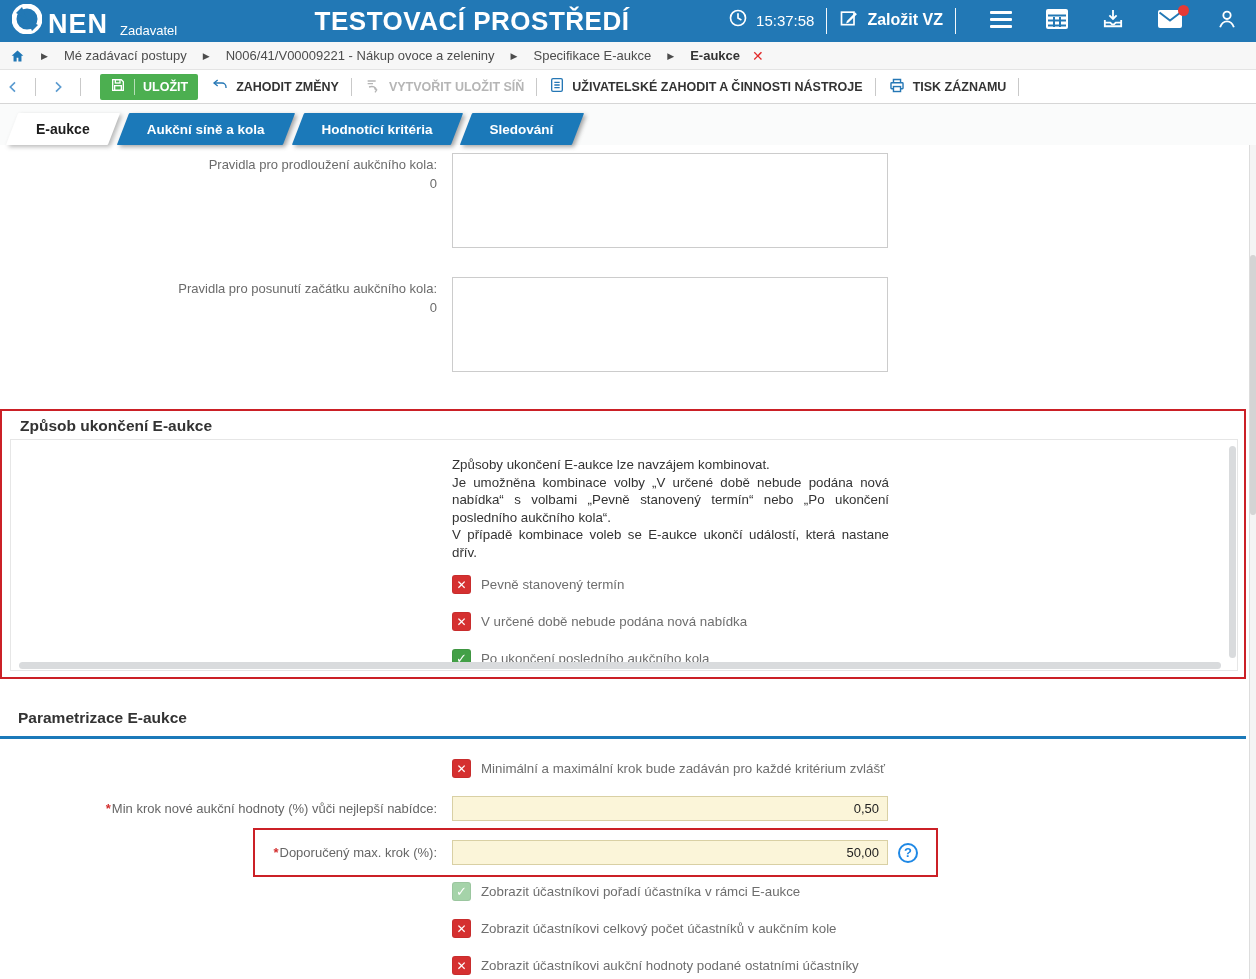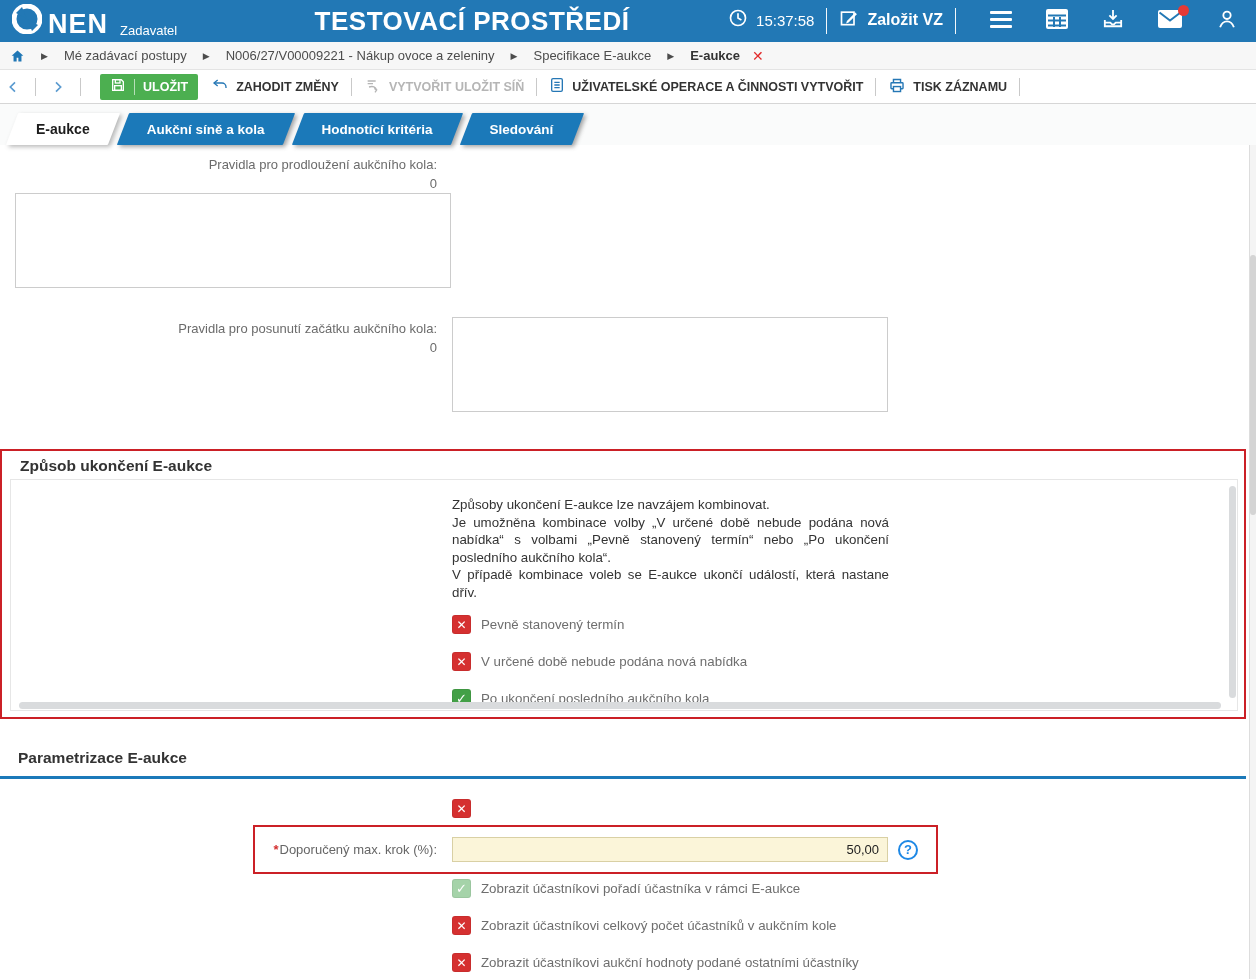--- a/index.html
+++ b/index.html
@@ -177,7 +177,7 @@
     <span class="crumb-sep">▶</span>
     <span class="crumb">Mé zadávací postupy</span>
     <span class="crumb-sep">▶</span>
-    <span class="crumb">N006/27/V00009221 - Nákup ovoce a zeleniny</span>
+    <span class="crumb">N006/41/V00009221 - Nákup ovoce a zeleniny</span>
     <span class="crumb-sep">▶</span>
     <span class="crumb">Specifikace E-aukce</span>
     <span class="crumb-sep">▶</span>

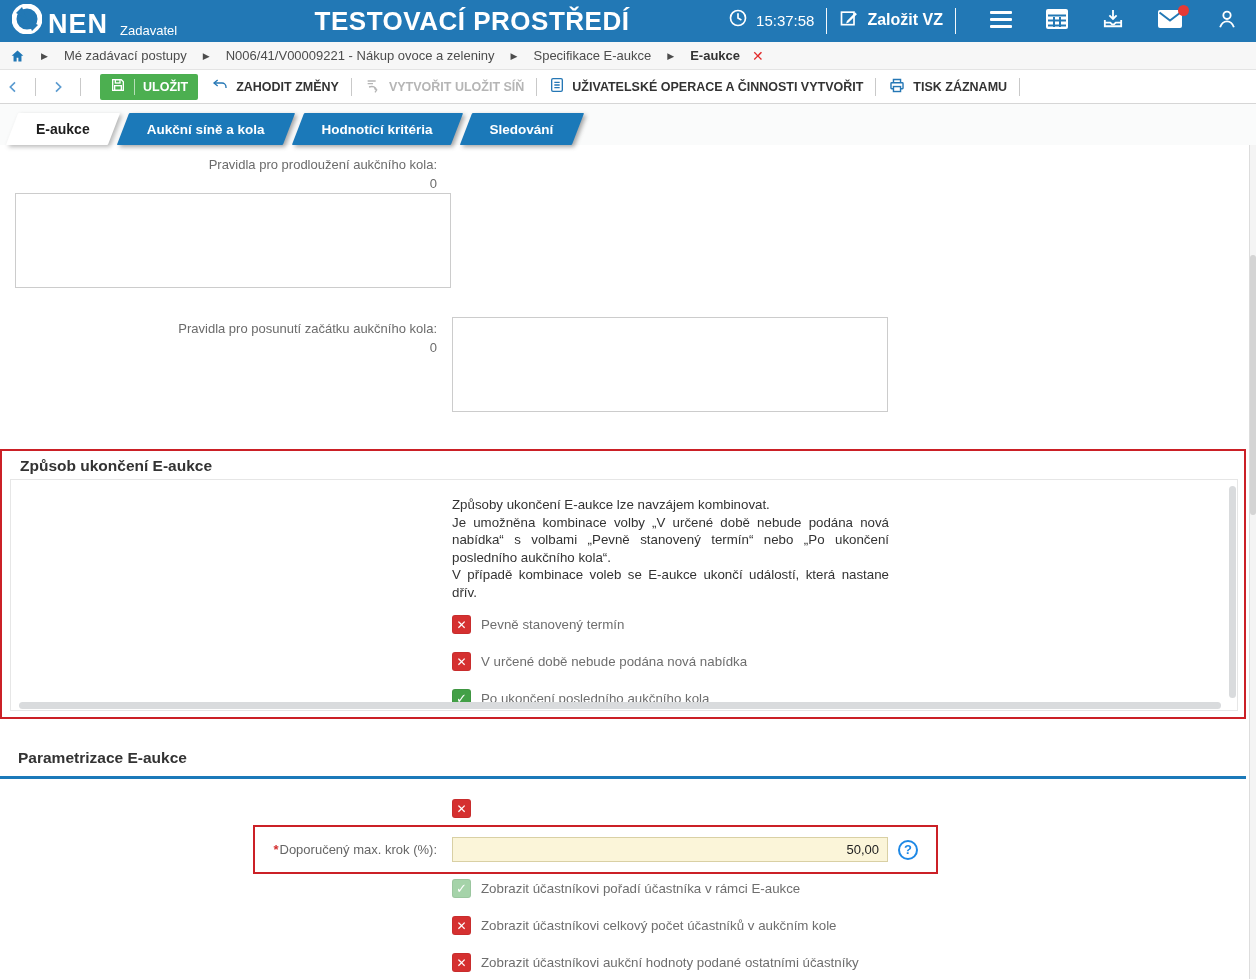--- a/index.html
+++ b/index.html
@@ -237,7 +237,7 @@
             <path d="M8 8h8M8 12h8M8 16h8"></path>
           </svg>
       </span>
-      <span>UŽIVATELSKÉ OPERACE A ČINNOSTI VYTVOŘIT</span>
+      <span>UŽIVATELSKÉ ZAHODIT A ČINNOSTI NÁSTROJE</span>
     </span>
     <span class="tb-div"></span>
     <span class="tb-action">

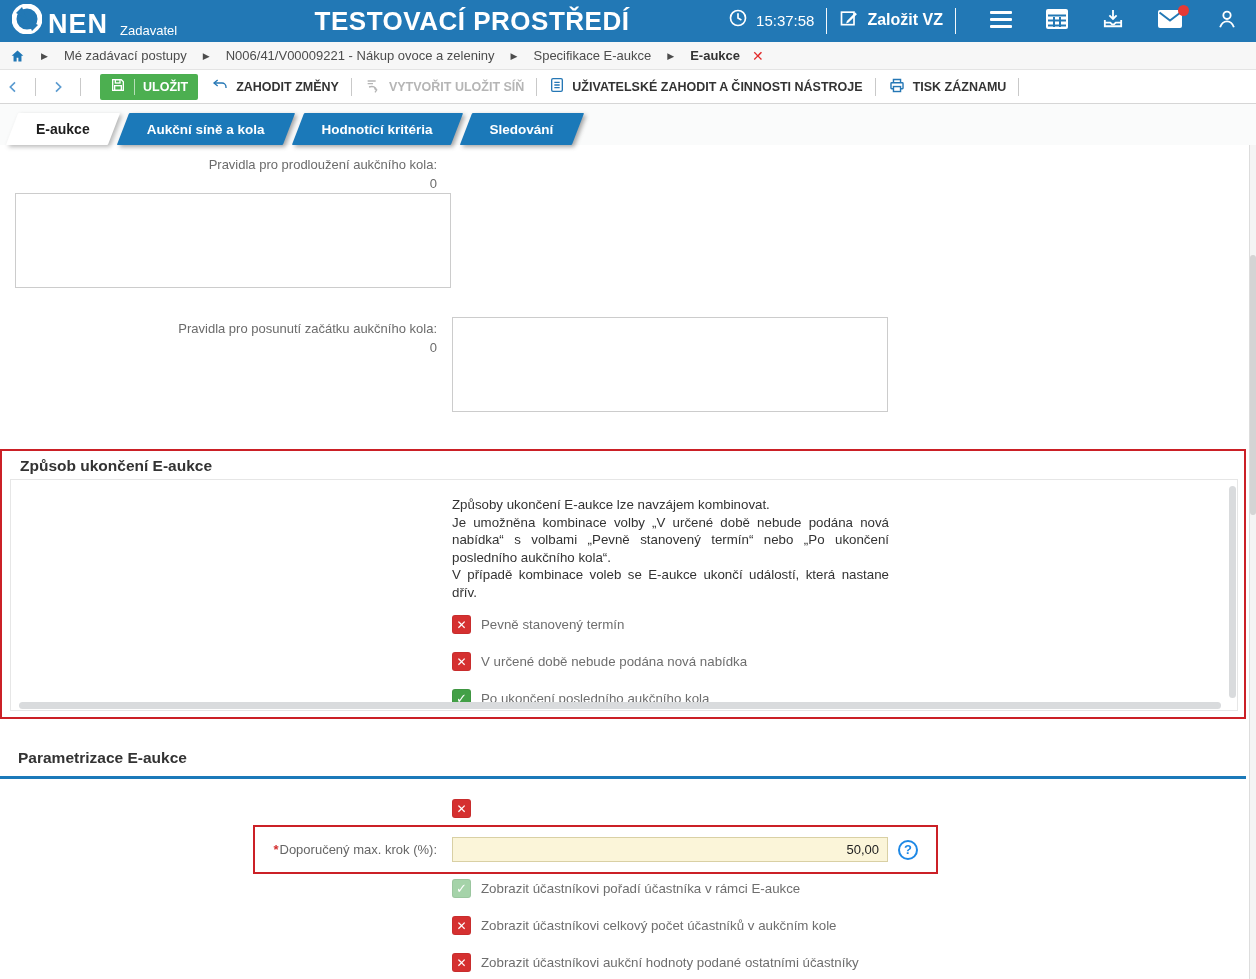--- a/index.html
+++ b/index.html
@@ -54,7 +54,7 @@
   .flabel { width:437px; text-align:right; font-size:13px; color:#6b6b6b; line-height:19px; padding-top:2px; }
   .fctrl { margin-left:15px; }
   textarea.box { width:436px; height:95px; border:1px solid #ccc; resize:none; background:#fff; font:inherit; }
-  .row1 { margin-top:8px;flex-direction:column; } .row2 { margin-top:25px; }
+  .row1 { margin-top:8px; } .row2 { margin-top:25px; }
 
   .sec-red { margin-top:33px; border:2px solid #cb2026; width:1246px; }
   .sec-title { font-size:15.5px; font-weight:bold; color:#333; padding:6px 0 4px 18px; }

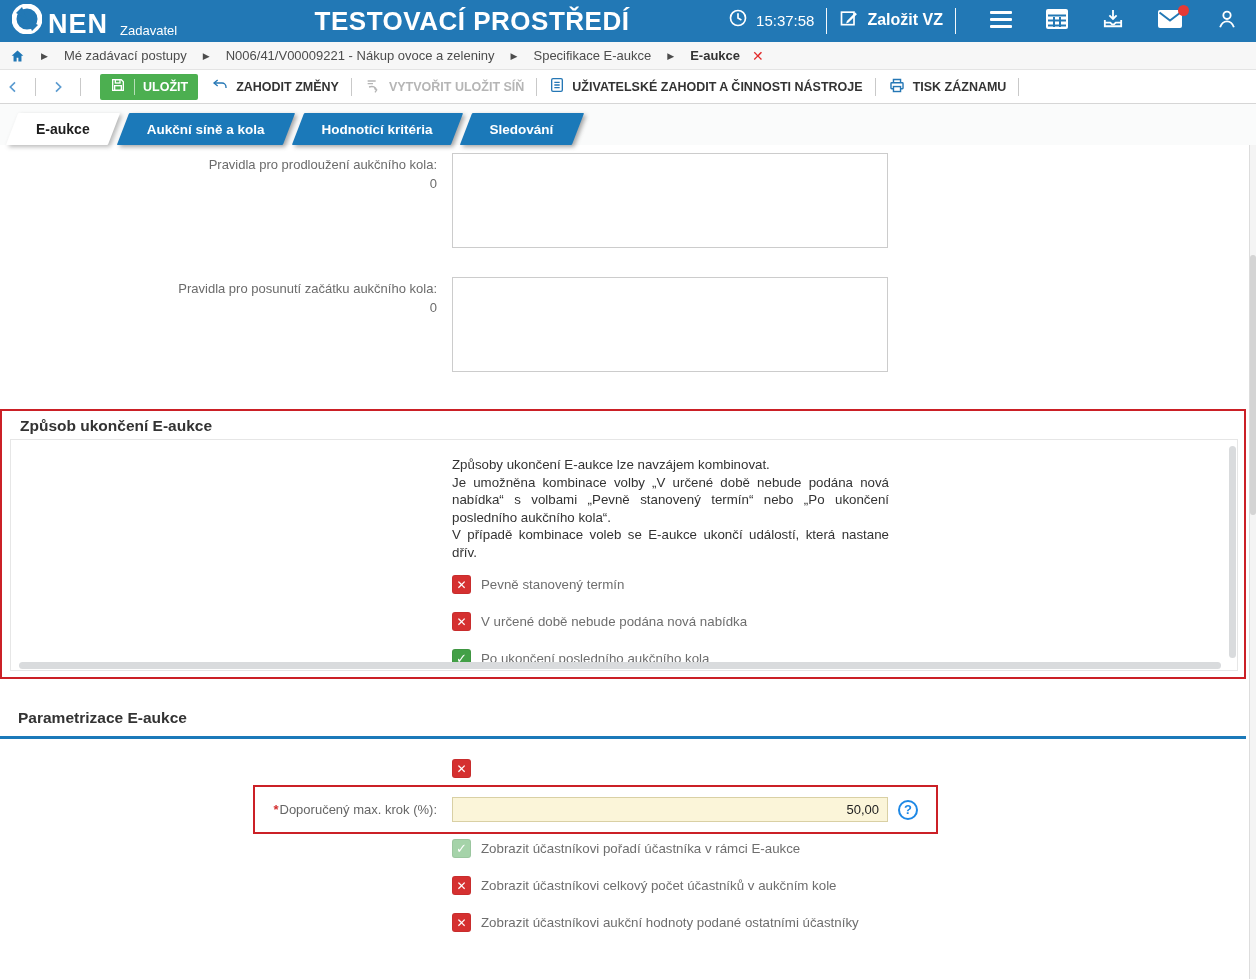--- a/index.html
+++ b/index.html
@@ -333,6 +333,7 @@
         <span class="cb cb-x">
             <span class="g">✕</span>
           </span>
+        <span class="cb-lbl">Minimální a maximální krok bude zadáván pro každé kritérium zvlášť</span>
       </div>
 
 

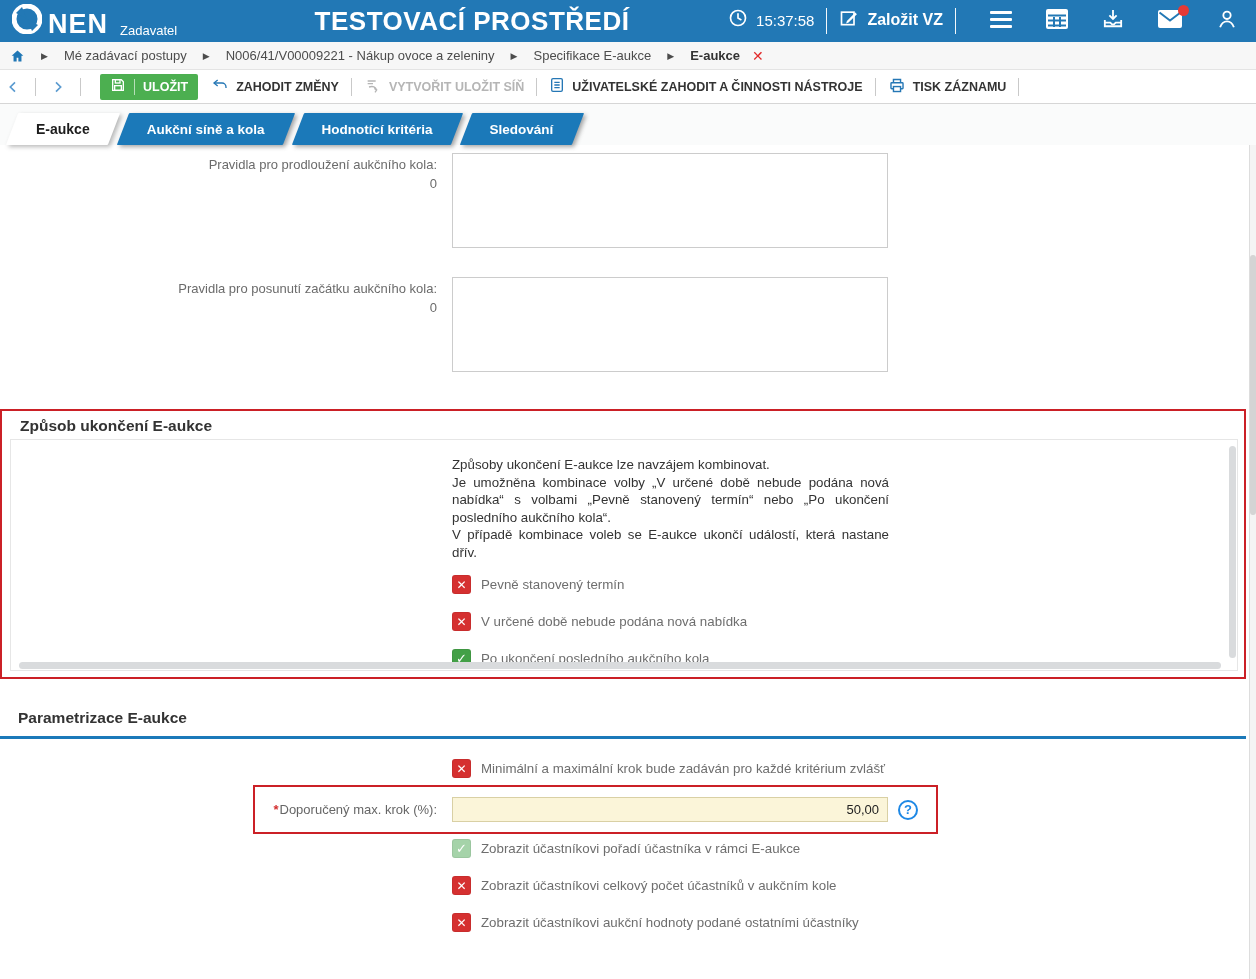--- a/index.html
+++ b/index.html
@@ -336,6 +336,14 @@
         <span class="cb-lbl">Minimální a maximální krok bude zadáván pro každé kritérium zvlášť</span>
       </div>
 
+      <div class="inrow">
+        <div class="flabel2">
+          <span class="req">*</span><span>Min krok nové aukční hodnoty (%) vůči nejlepší nabídce:</span>
+        </div>
+        <div class="fctrl">
+          <input class="yellow" value="0,50" style="">
+        </div>
+      </div>
 
       <div class="maxbox">
         <div class="flabel2">

